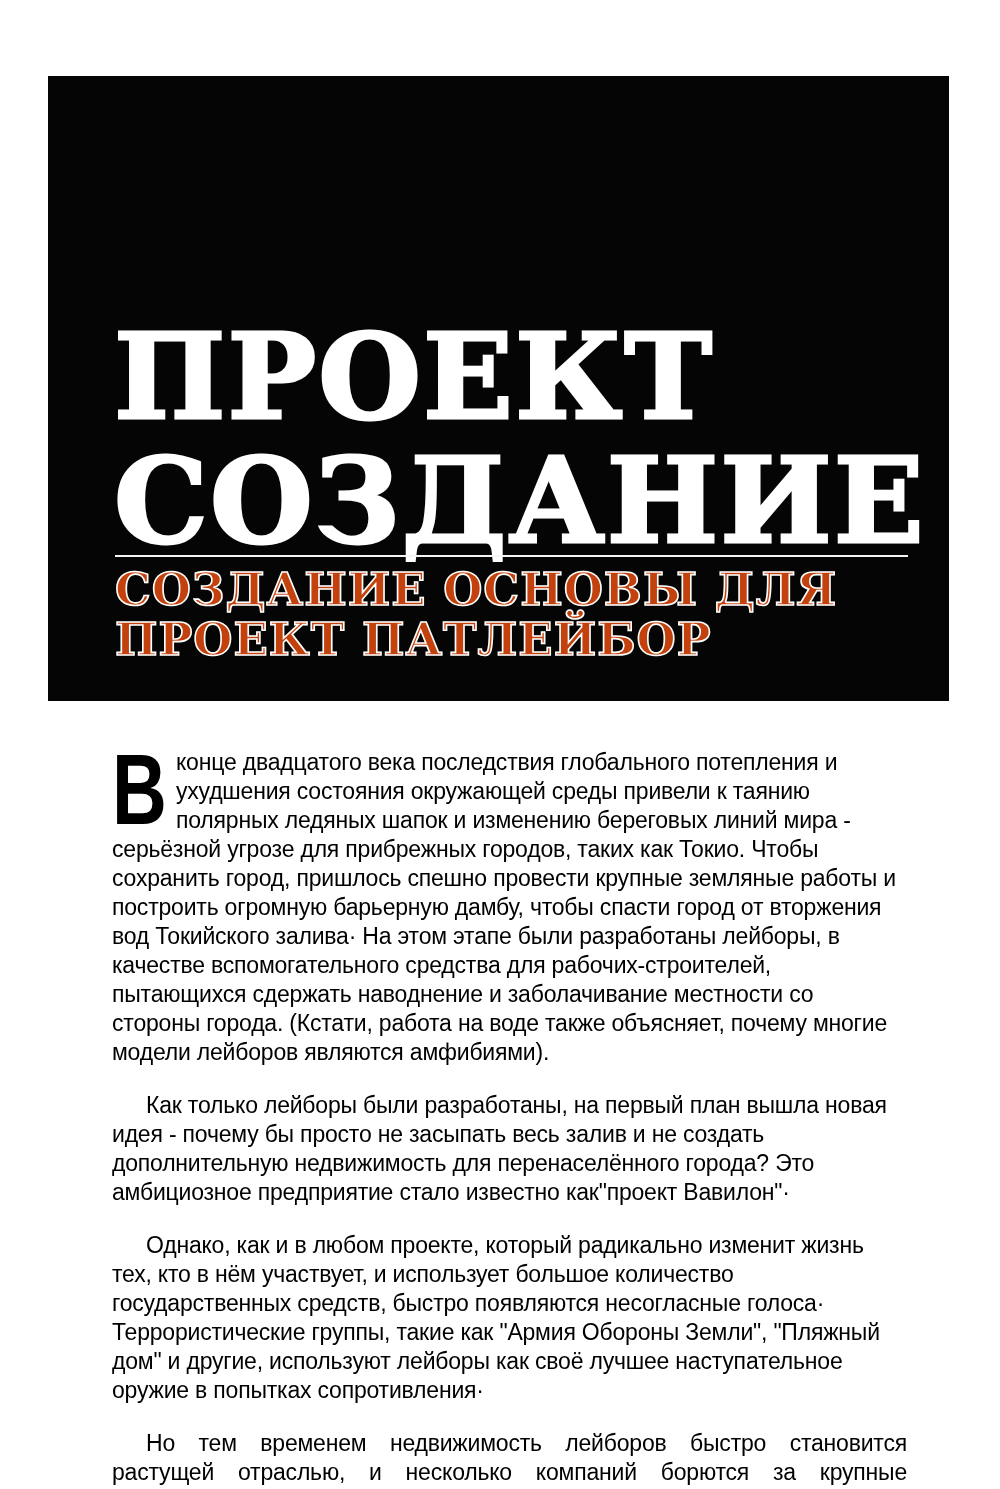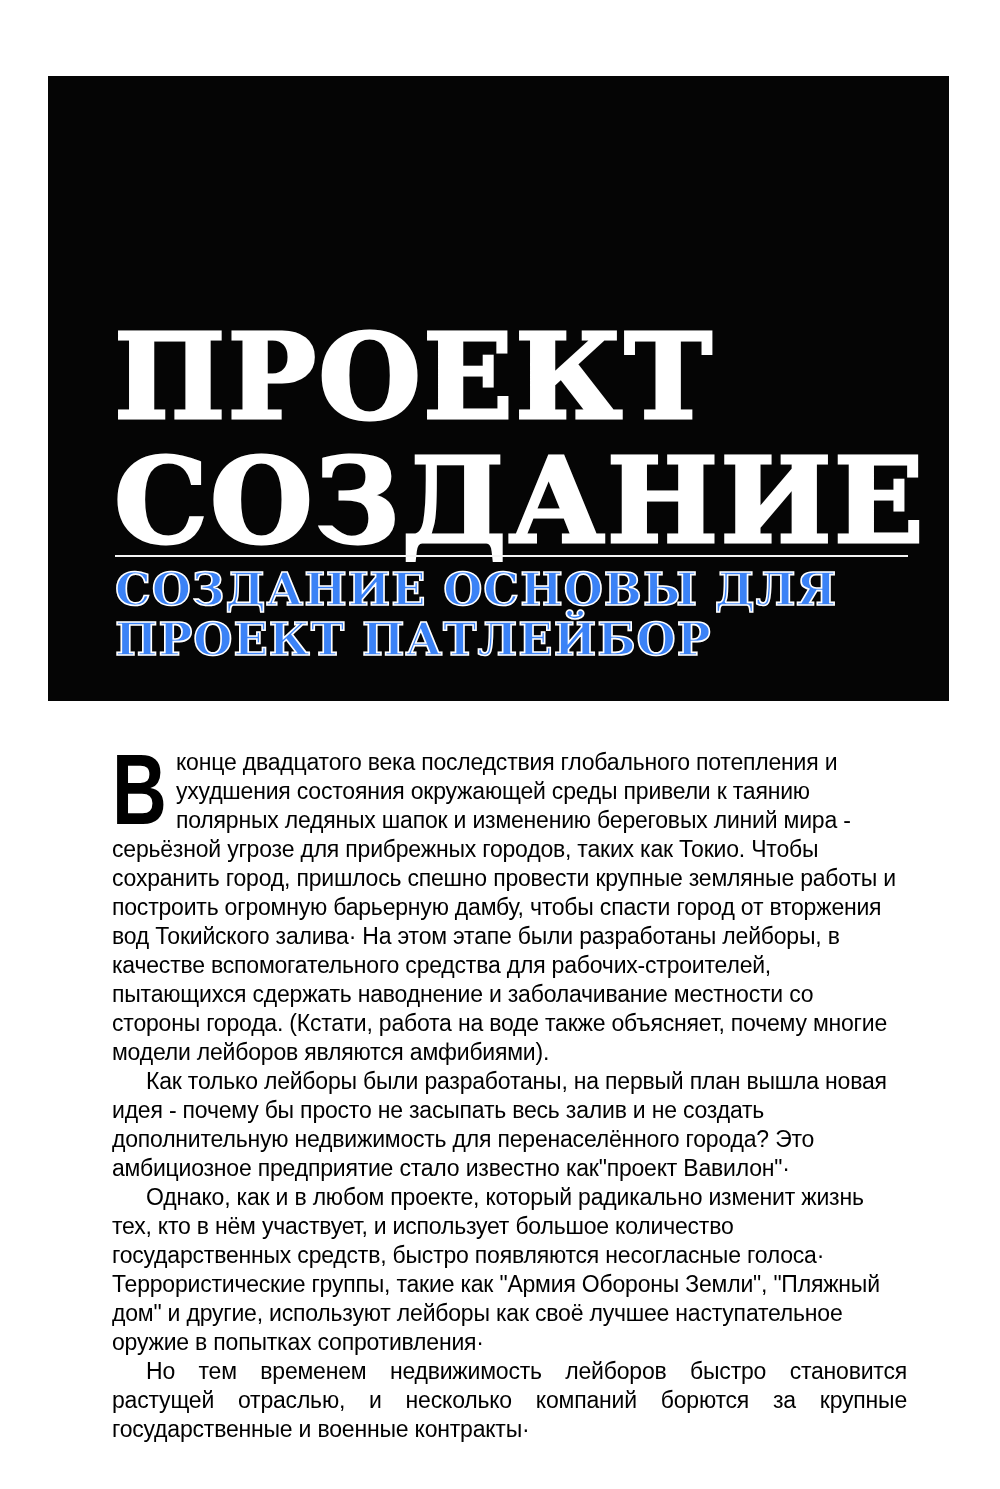--- a/index.html
+++ b/index.html
@@ -47,7 +47,7 @@
     position: absolute;
     left: 67px;
     top: 489px;
-    color: #3b82f6;
+    color: #c2410c;
     font-family: "DejaVu Serif", "Liberation Serif", serif;
     font-weight: bold;
     font-size: 45px;

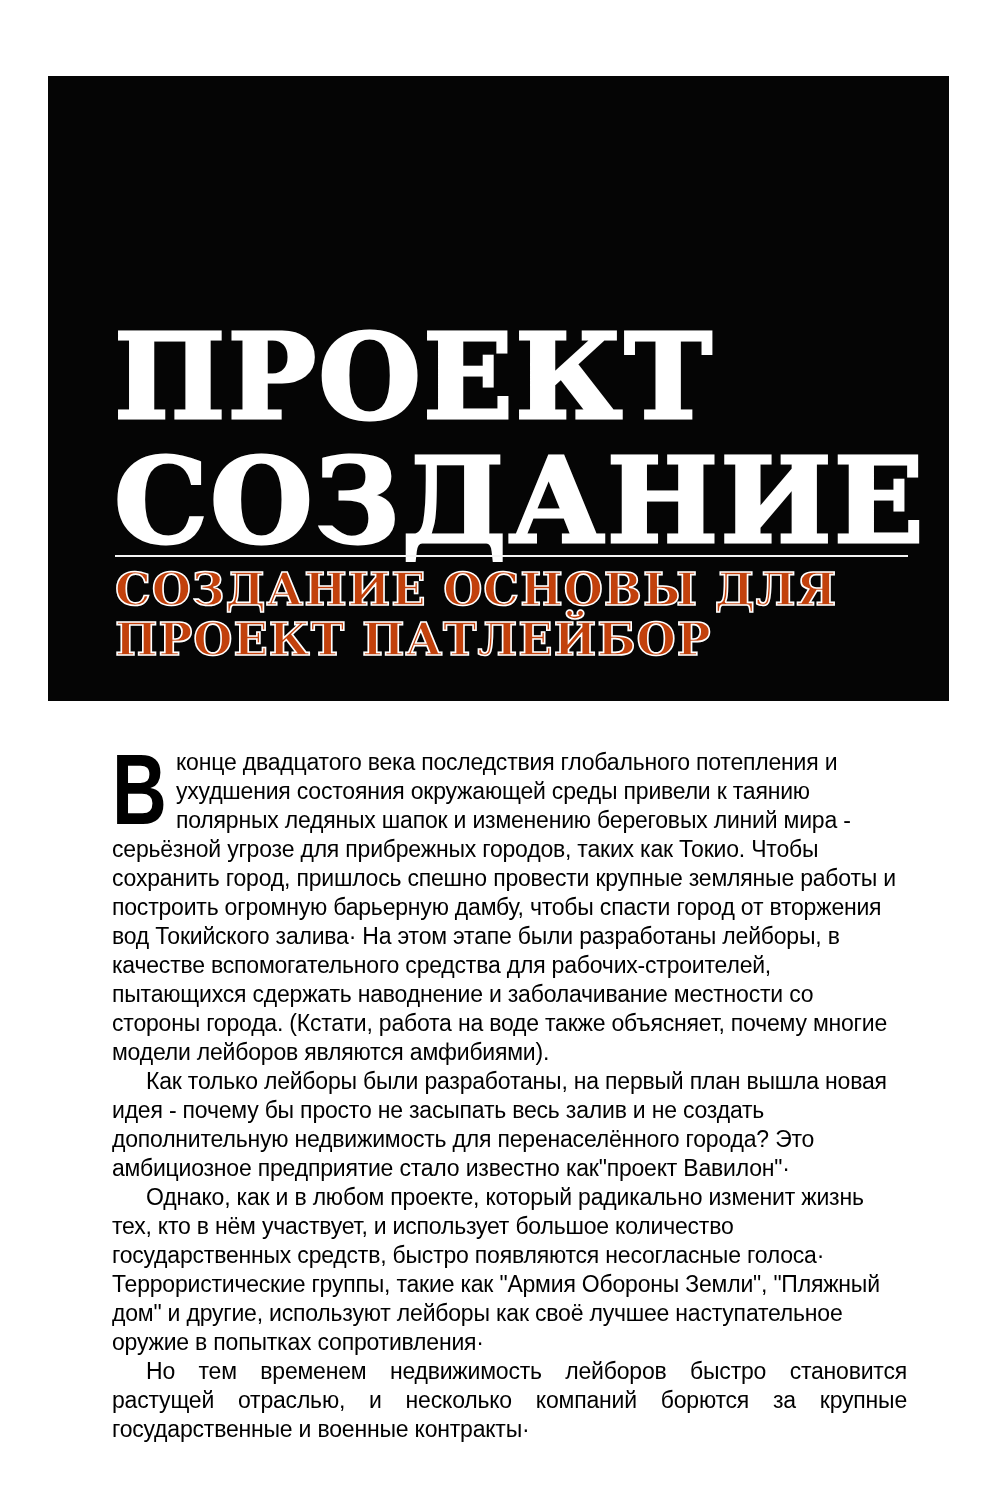--- a/index.html
+++ b/index.html
@@ -69,7 +69,7 @@
     letter-spacing: -0.2px;
   }
   .article p { margin: 0; text-align: left; }
-  .article p.indent { text-indent: 34px; }
+  .article p.indent { text-indent: 34px; margin-top: 24px; }
   .article p.justified { text-align: justify; }
   .dropcap {
     float: left;

